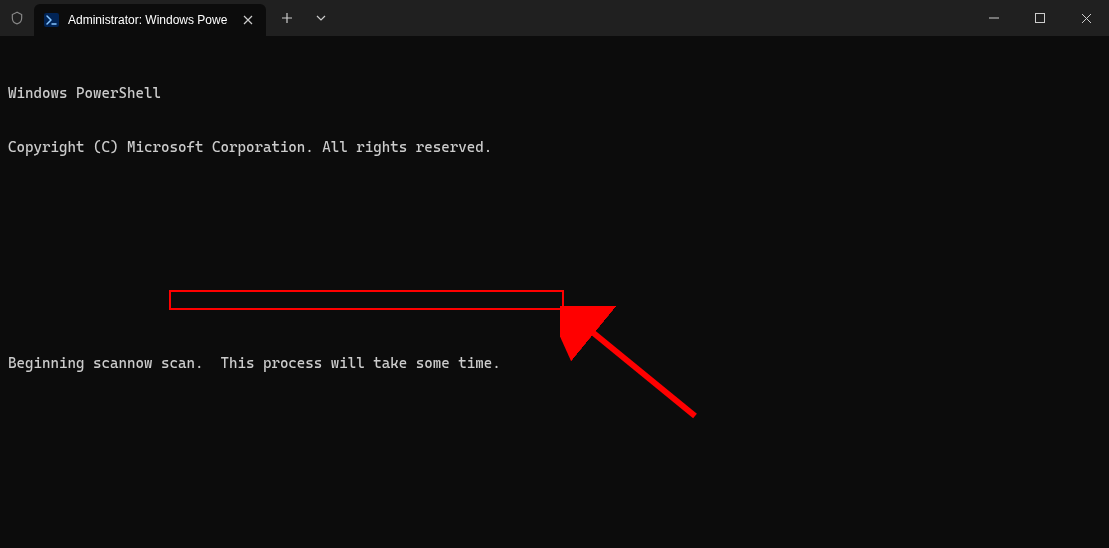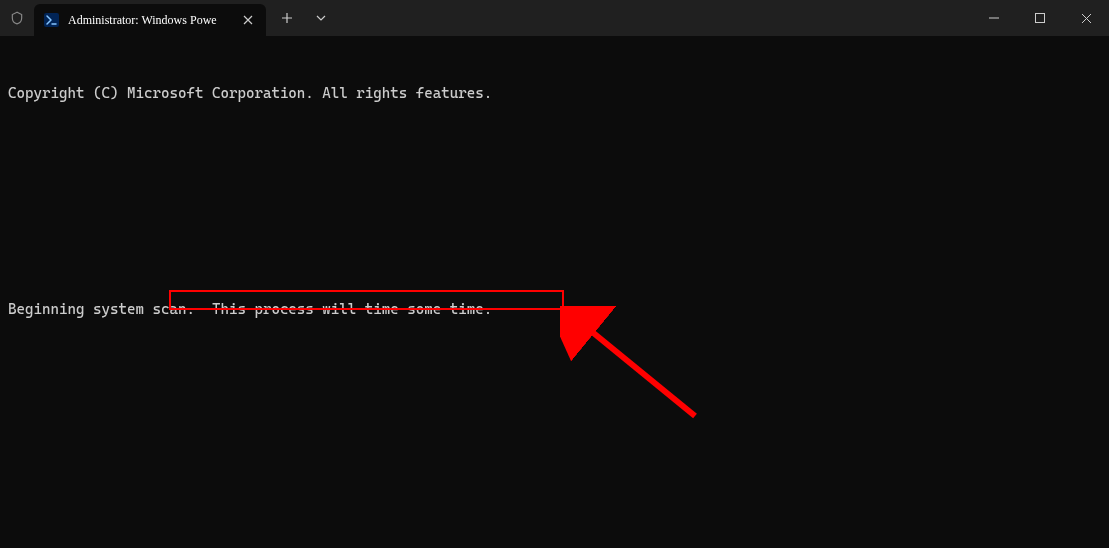--- a/index.html
+++ b/index.html
@@ -42,7 +42,7 @@
       min-width: 232px;
       position: relative;
       color: #ffffff;
-      font-family: Liberation Serif, serif;
+      font-family: Liberation Sans, sans-serif;
       font-size: 12px;
     }
     .tab-icon {

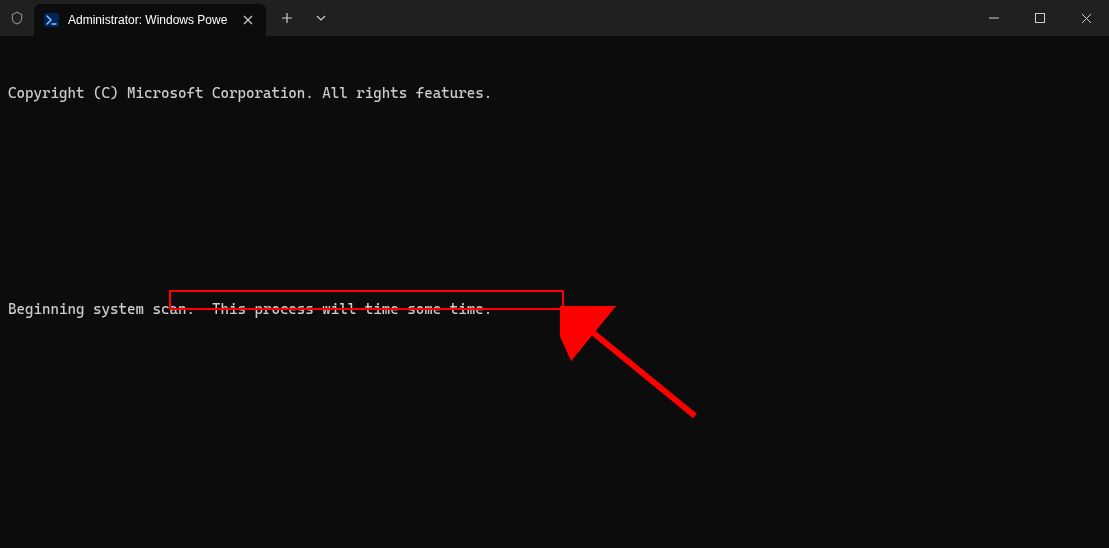--- a/index.html
+++ b/index.html
@@ -177,6 +177,7 @@
 </div>
 
 <div class="terminal">
+  <div class="line">Windows PowerShell</div>
   <div class="line">Copyright (C) Microsoft Corporation. All rights features.</div>
   <div class="blank"></div>
   <div class="blank"></div>

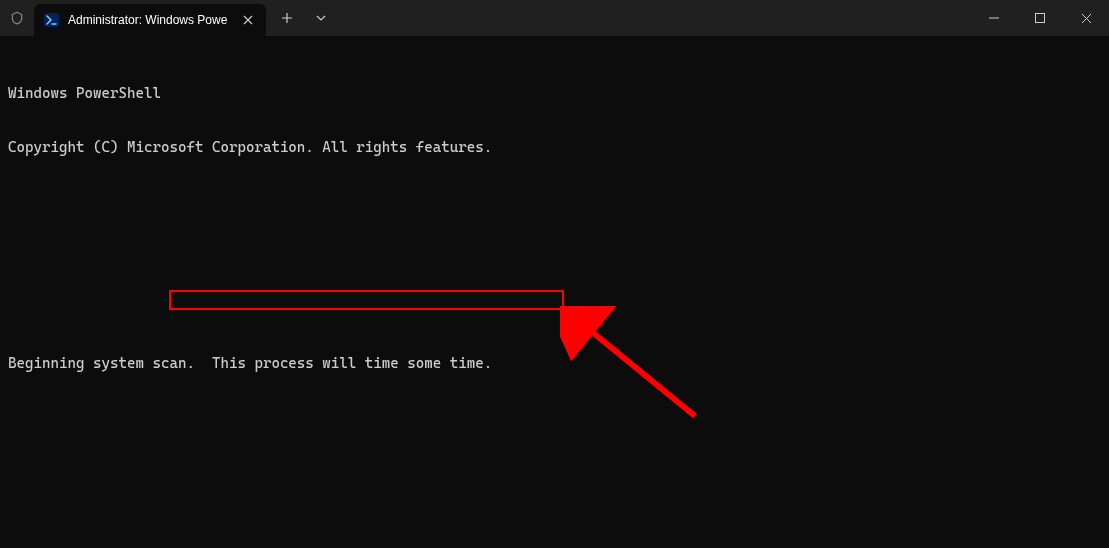--- a/index.html
+++ b/index.html
@@ -178,7 +178,7 @@
 
 <div class="terminal">
   <div class="line">Windows PowerShell</div>
-  <div class="line">Copyright (C) Microsoft Corporation. All rights features.</div>
+  <div class="line">Copyright (C) Microsoft Corporation. All rights reserved.</div>
   <div class="blank"></div>
   <div class="blank"></div>
   <div class="blank"></div>

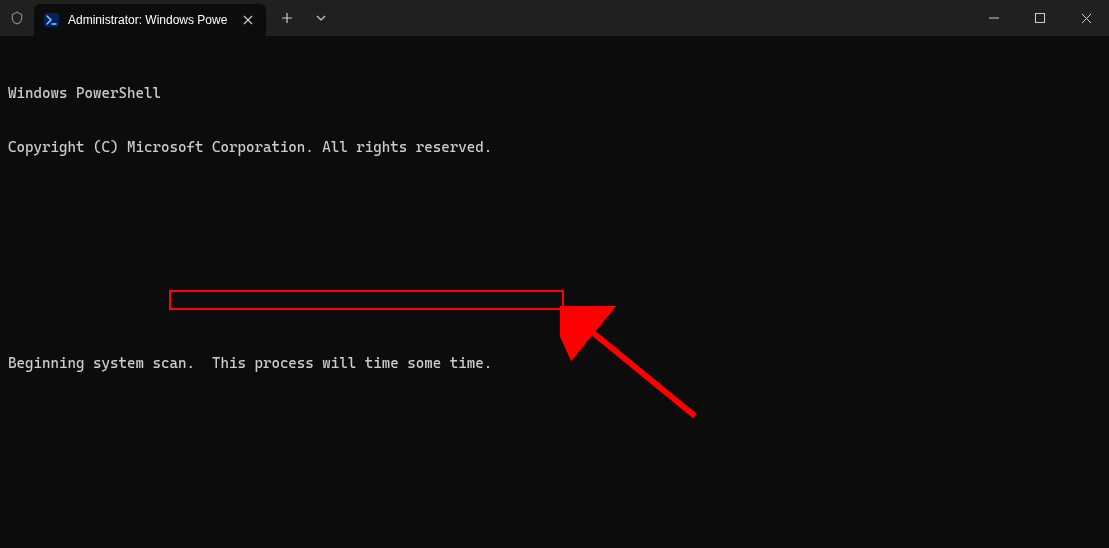--- a/index.html
+++ b/index.html
@@ -182,7 +182,7 @@
   <div class="blank"></div>
   <div class="blank"></div>
   <div class="blank"></div>
-  <div class="line">Beginning system scan.  This process will time some time.</div>
+  <div class="line">Beginning scannow scan.  This process will take some time.</div>
   <div class="blank"></div>
   
   

